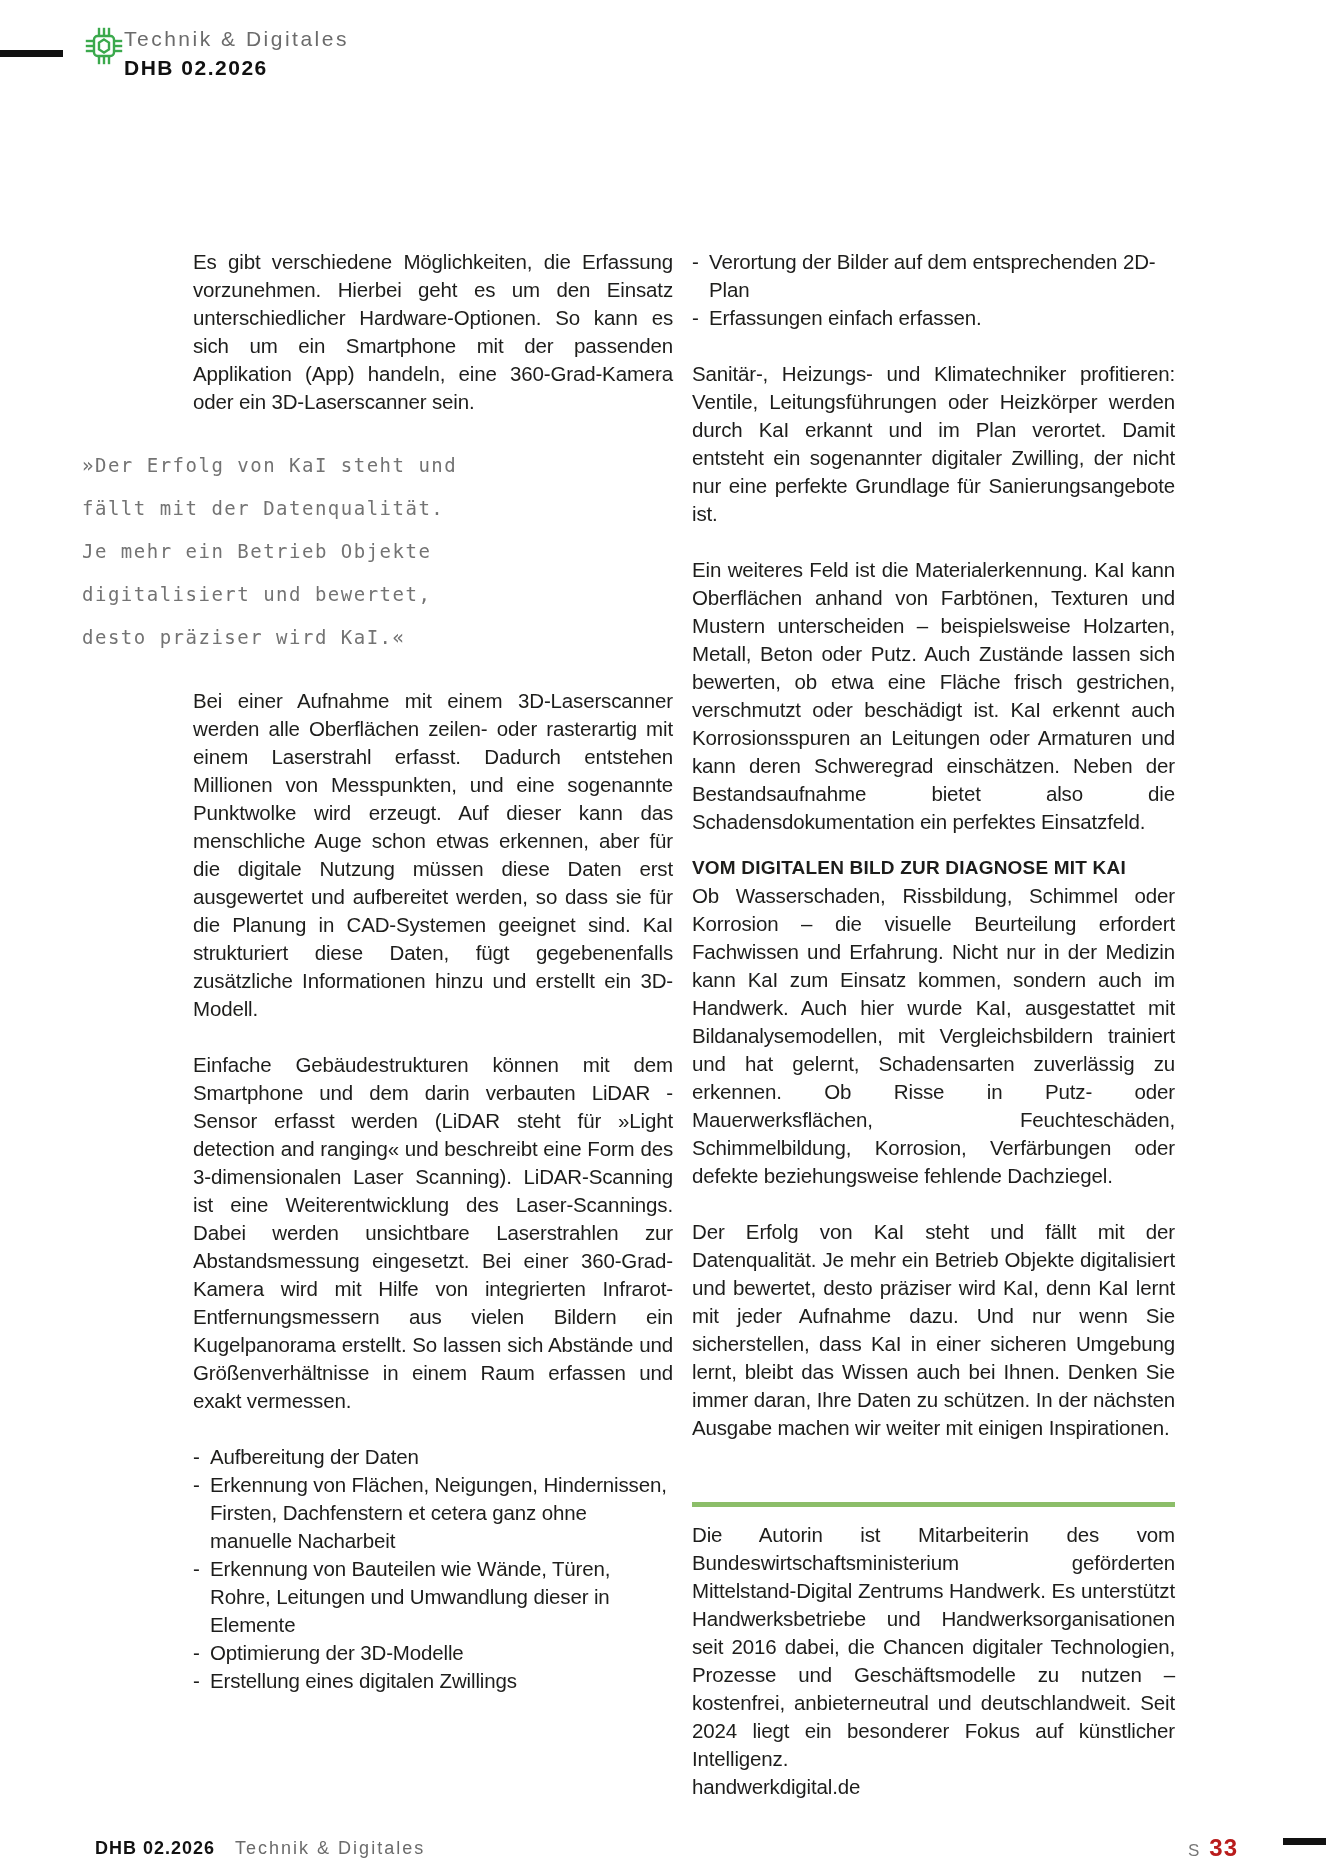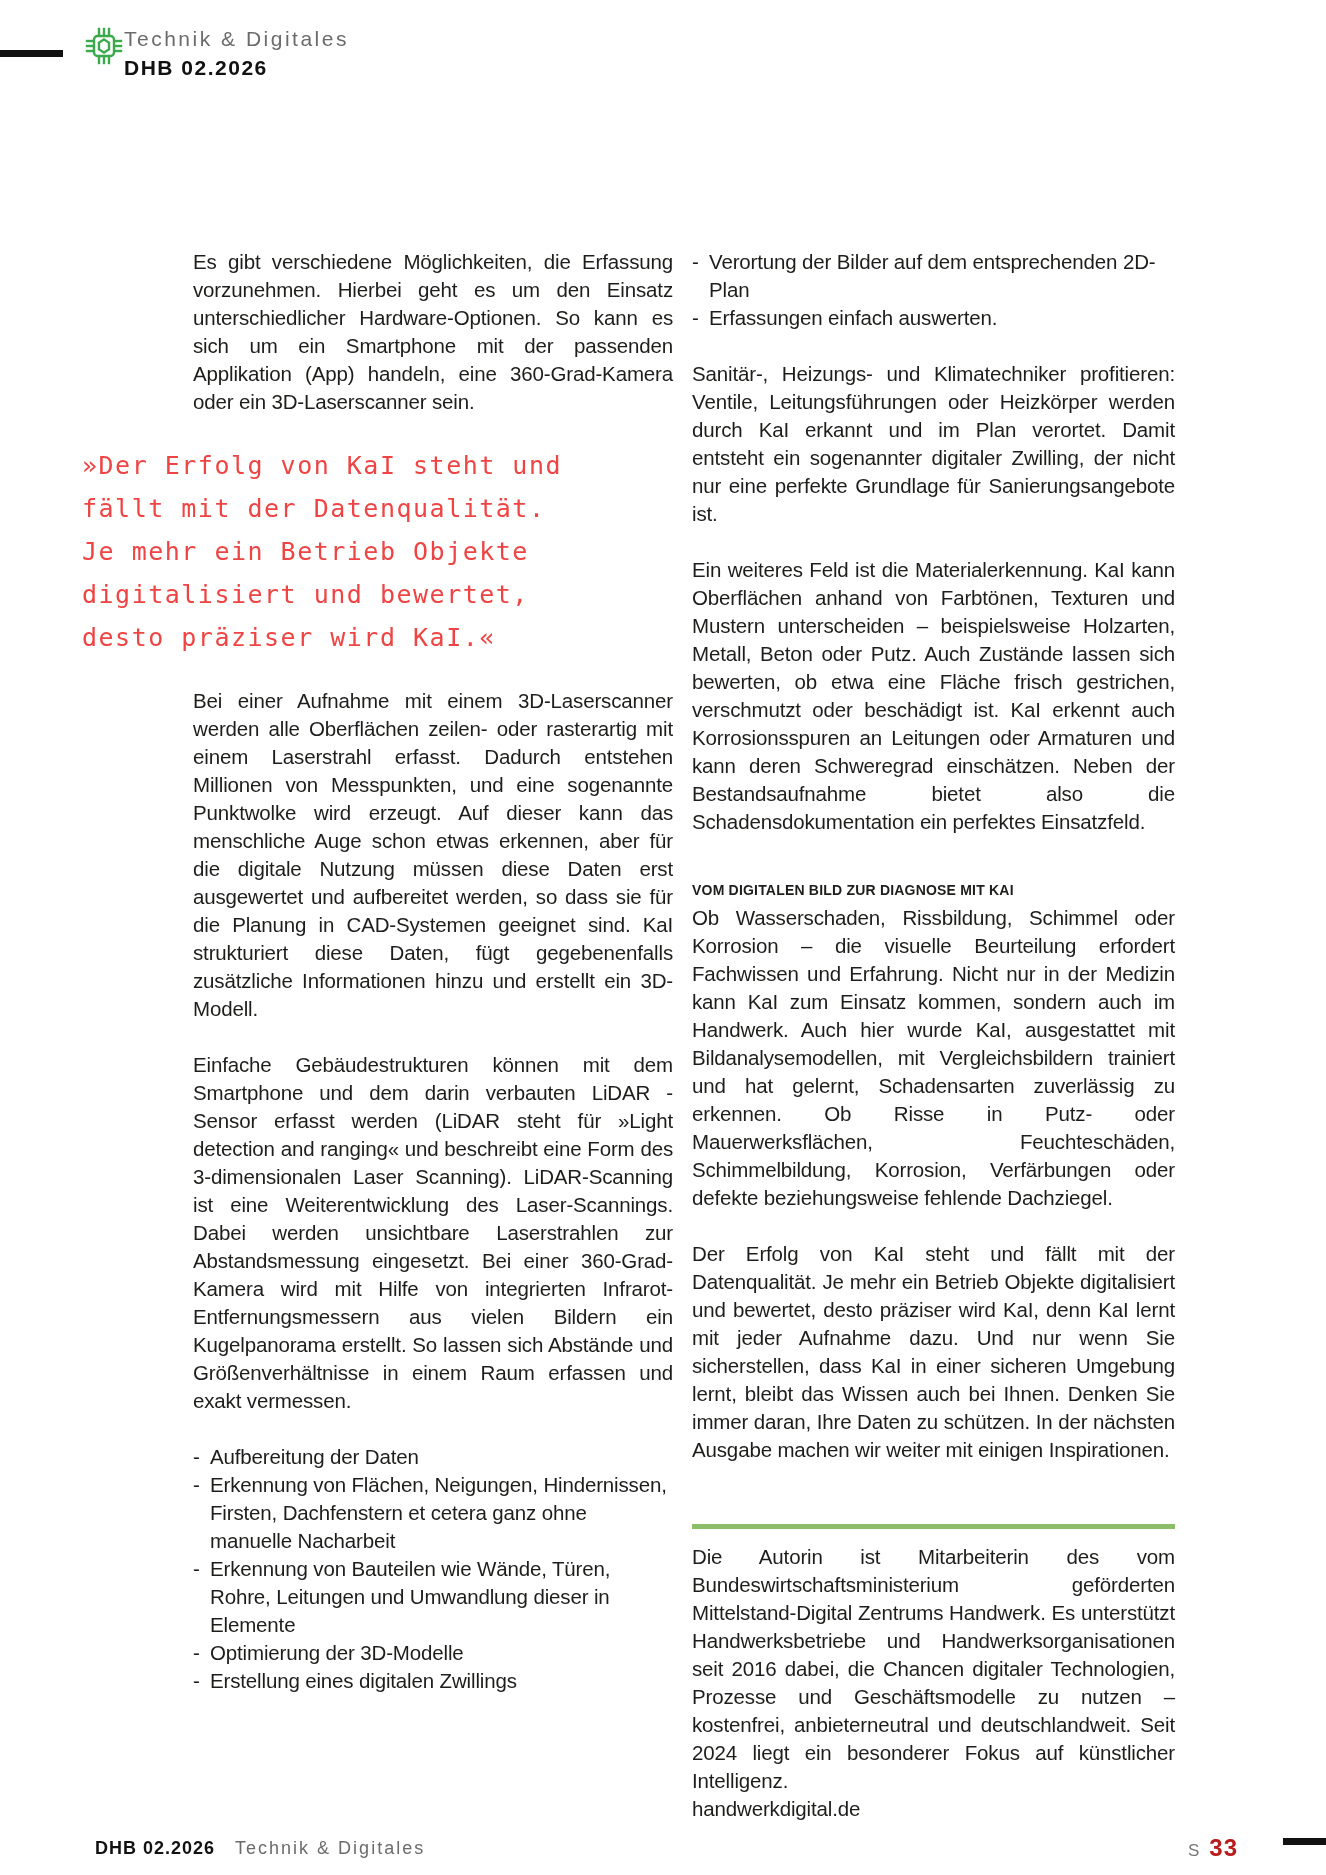--- a/index.html
+++ b/index.html
@@ -124,7 +124,7 @@
 
         <li>
           <span class="dash">-</span>
-          <span class="li-text">Erfassungen einfach auswerten.</span>
+          <span class="li-text">Erfassungen einfach erfassen.</span>
         </li>
       </ul>
     <p>Sanitär-, Heizungs- und Klimatechniker profitieren: Ventile, Leitungsführungen oder Heizkörper werden durch KaI erkannt und im Plan verortet. Damit entsteht ein sogenannter digitaler Zwilling, der nicht nur eine perfekte Grundlage für Sanierungsangebote ist.</p>

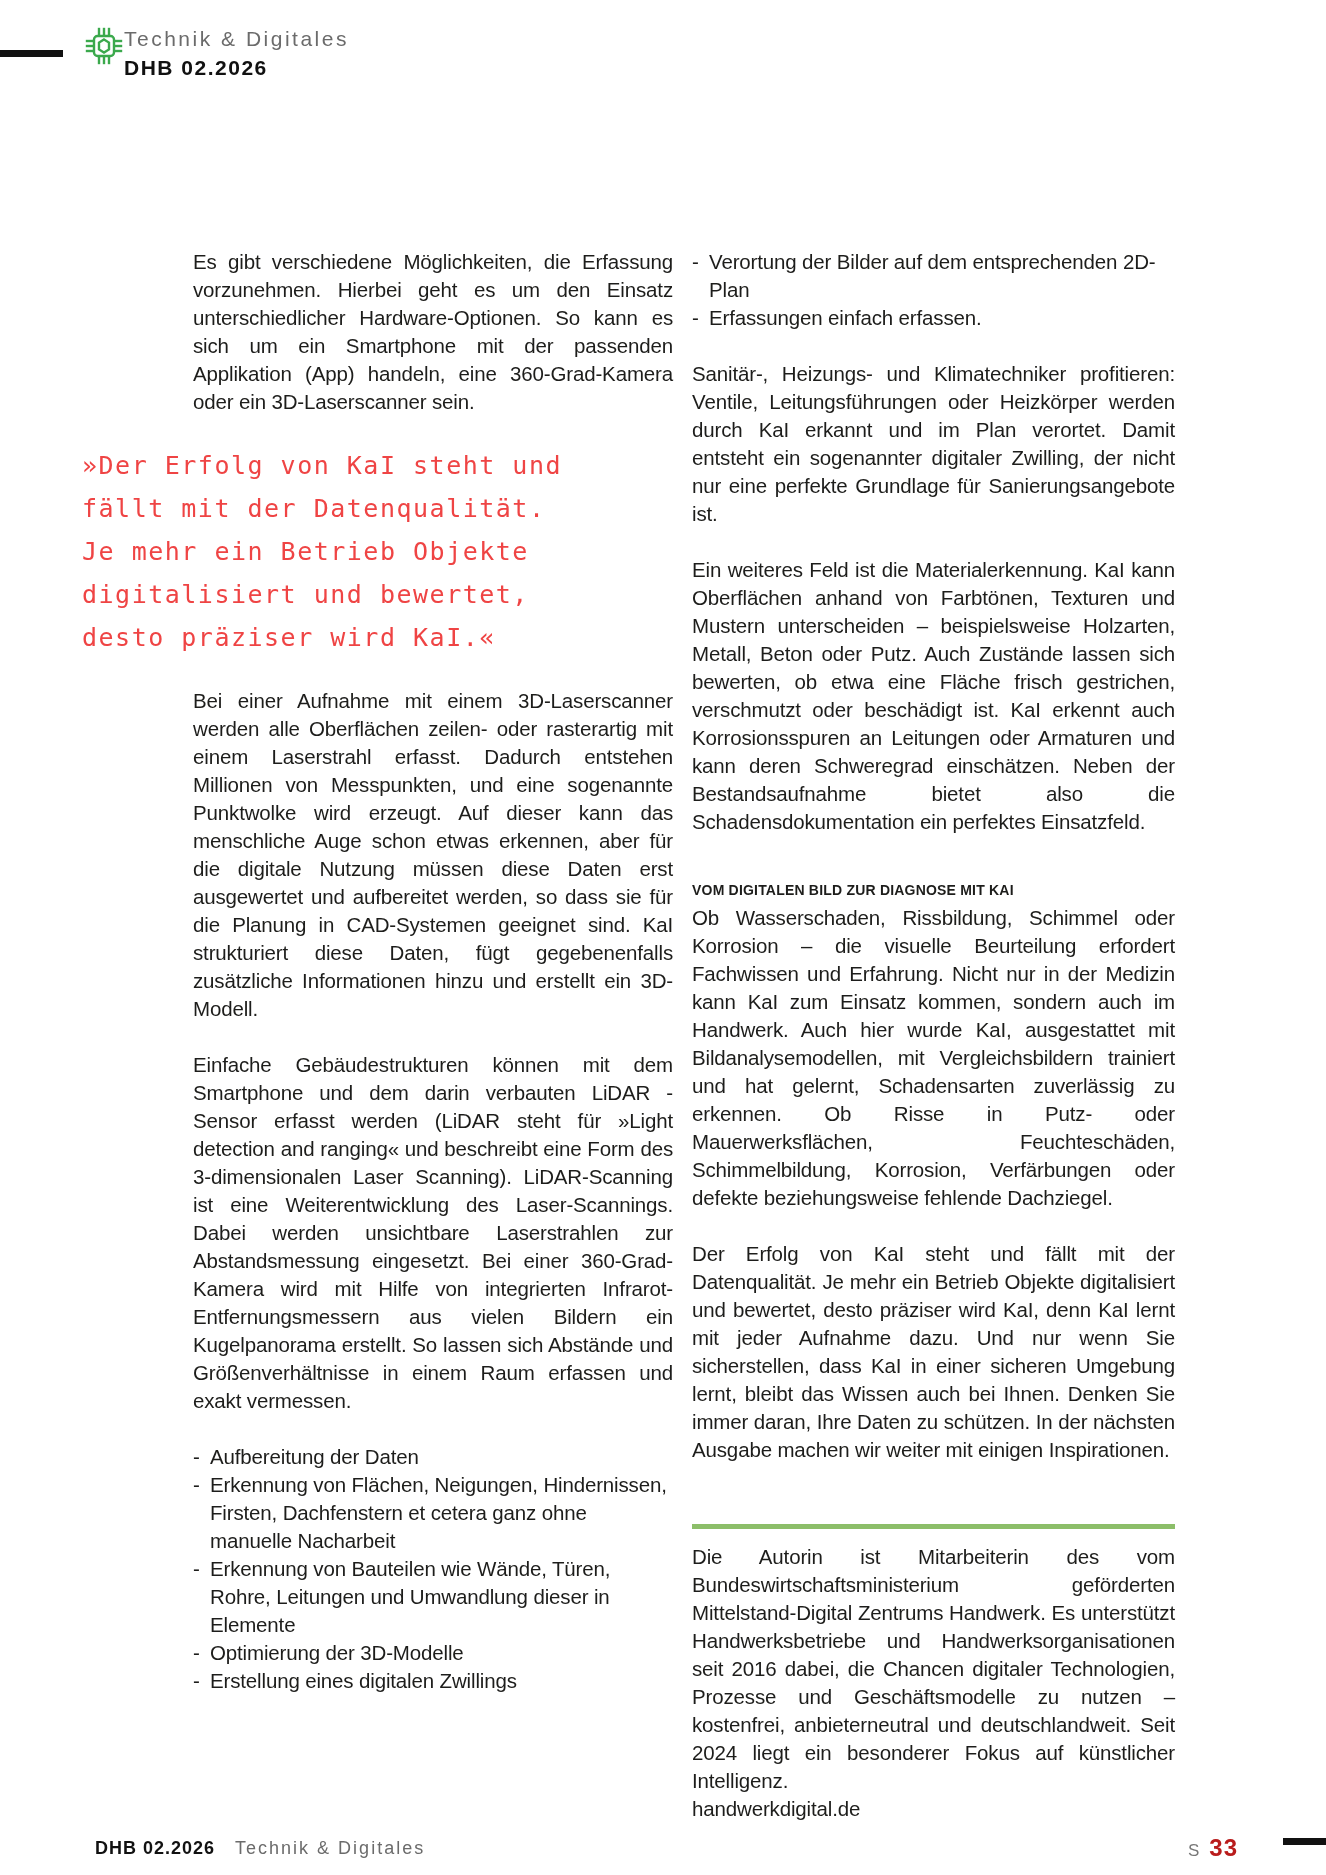--- a/index.html
+++ b/index.html
@@ -24,8 +24,8 @@
   .pull-quote{
     margin:28px 0 6px -111px;width:505px;
     font-family:"DejaVu Sans Mono",monospace;
-    font-size:25px;line-height:43px;letter-spacing:1.5px;
-    color:#ef4444;white-space:pre-line;text-align:left;
+    font-size:19px;line-height:43px;letter-spacing:1.5px;
+    color:#737373;white-space:pre-line;text-align:left;
   }
   
   ul.dash-list{list-style:none;margin:28px 0 0 0;padding:0;}

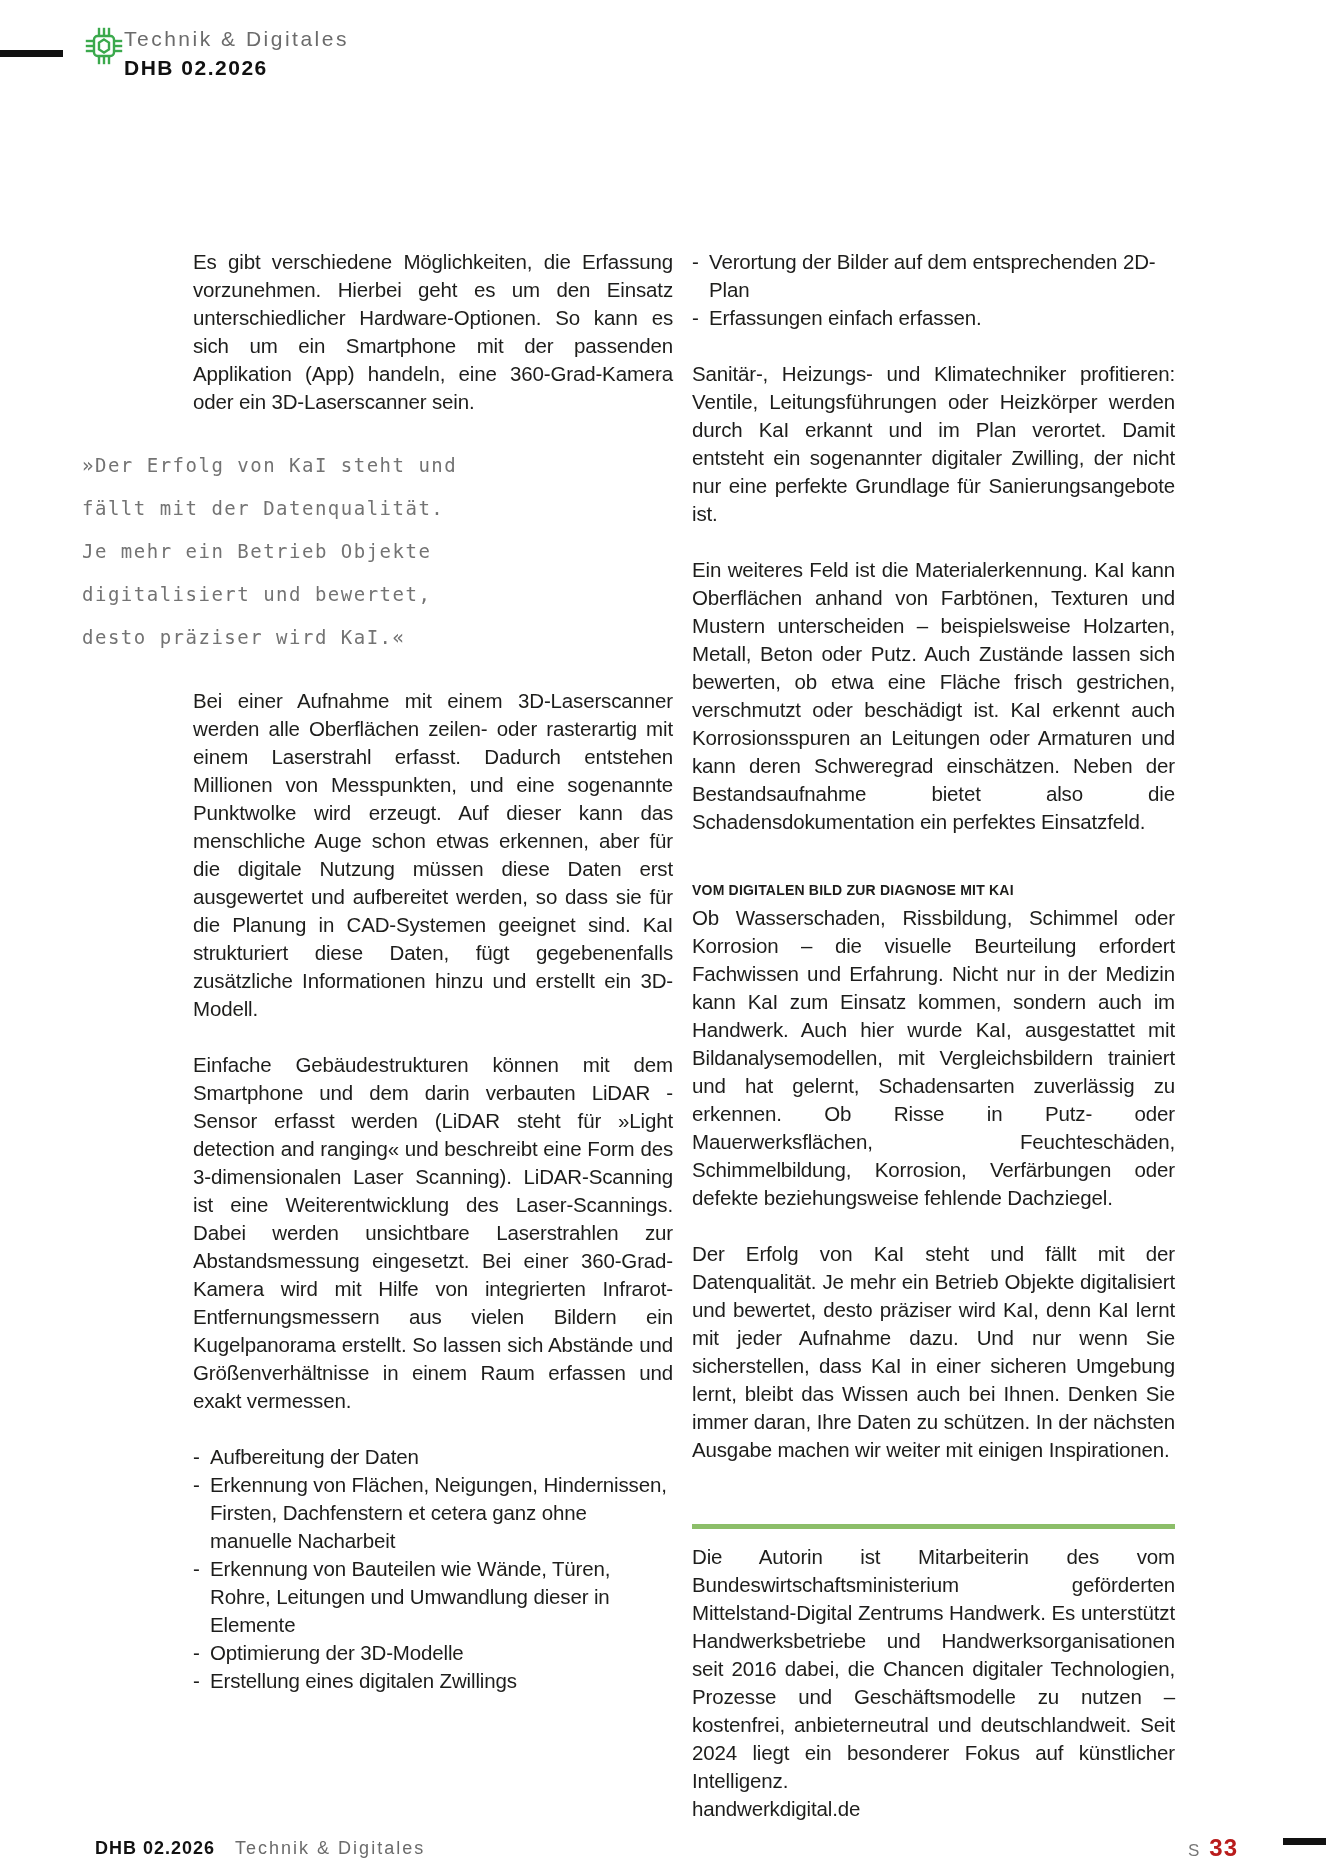--- a/index.html
+++ b/index.html
@@ -34,7 +34,7 @@
   ul.dash-list .li-text{flex:1;text-align:left;}
   ul.dash-list.tight{margin-top:0;}
   
-  .sub-heading{margin:40px 0 0 0;font-size:14px;font-weight:bold;letter-spacing:0.2px;line-height:28px;text-align:left;}
+  .sub-heading{margin:18px 0 0 0;font-size:19px;font-weight:bold;letter-spacing:0.2px;line-height:28px;text-align:left;}
   .sub-heading + p{margin-top:0;}
   
   .green-rule{margin:60px 0 0 0;border:none;height:5px;background:#8cbe69;width:100%;}

